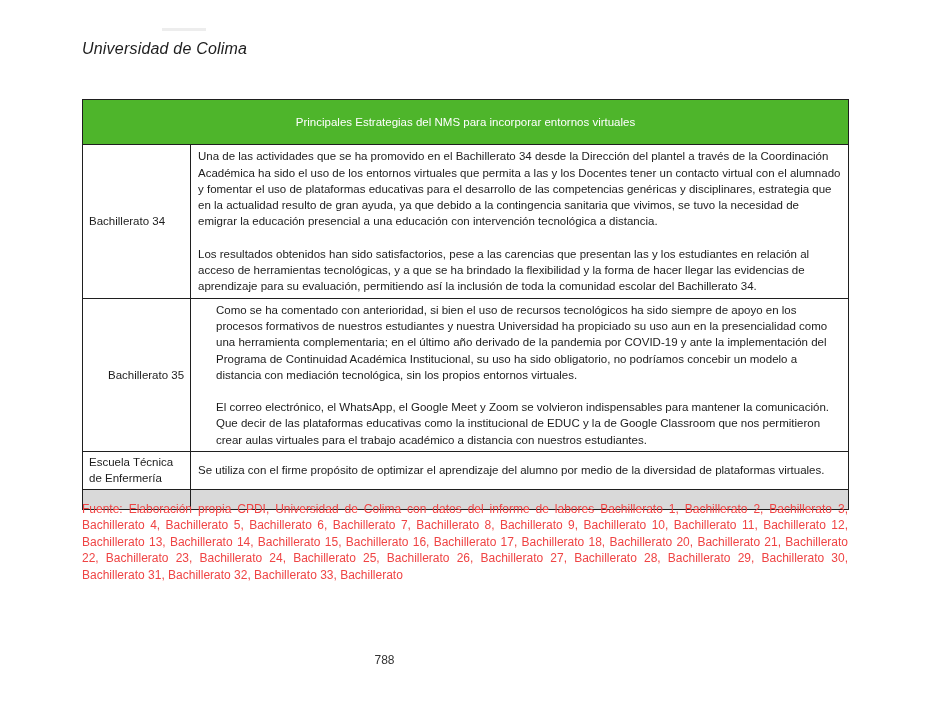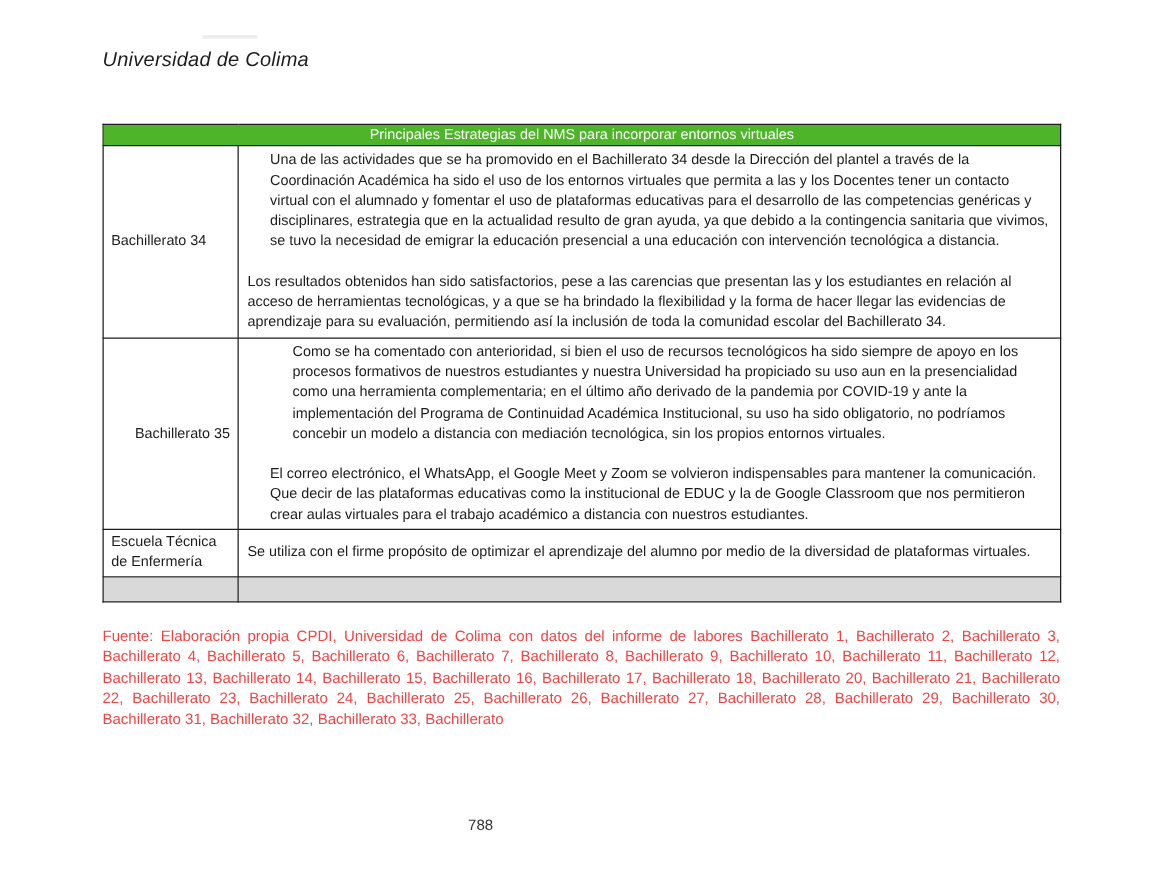--- a/index.html
+++ b/index.html
@@ -39,7 +39,7 @@
     color: #ffffff;
     text-align: center;
     font-size: 11px;
-    padding: 0 4px;
+    padding: 14px 4px;
   }
   td.colhead-cell {
     height: 30px;

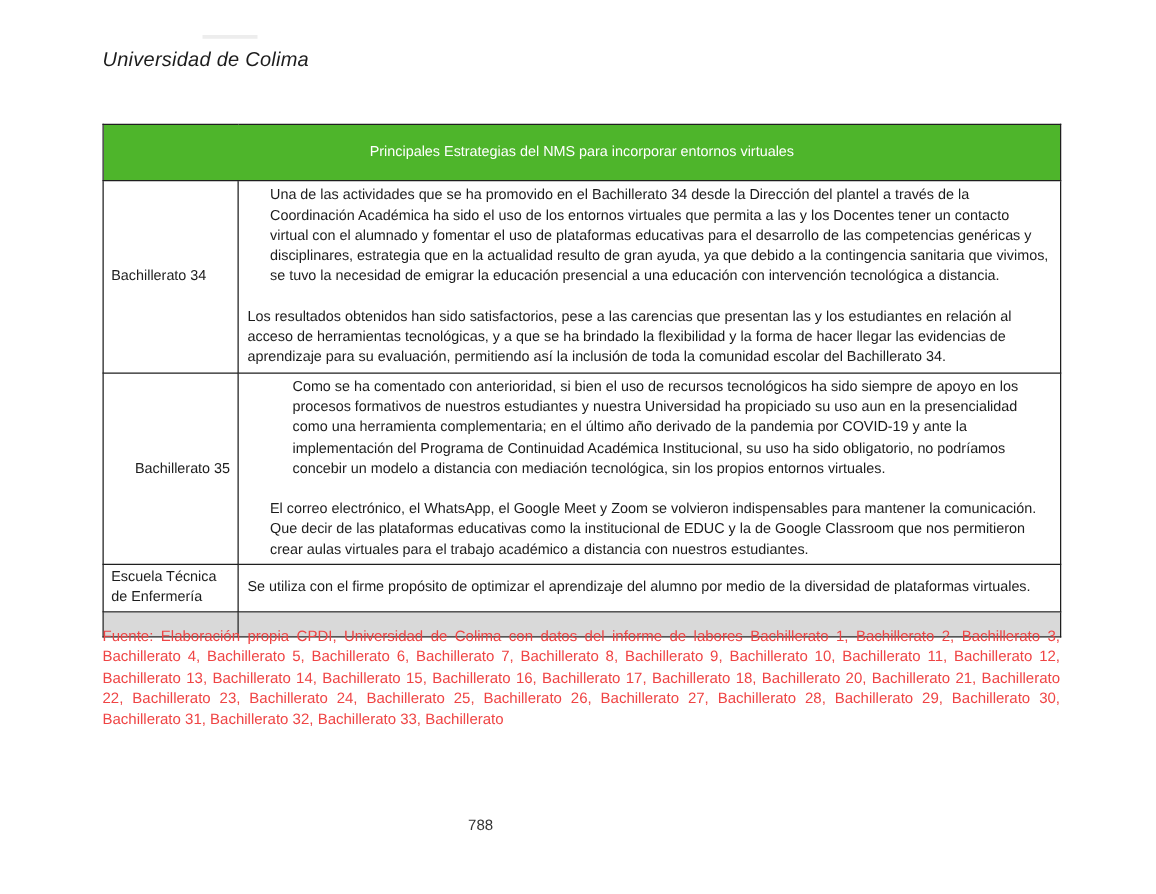--- a/index.html
+++ b/index.html
@@ -60,7 +60,7 @@
   }
   td.desc-cell.v-middle { vertical-align: middle; }
   td.desc-cell p { margin: 0; }
-  td.desc-cell p.gap-after { margin-bottom: 16px; margin-left: 18px; }
+  td.desc-cell p.gap-after { margin-bottom: 16px; }
   tr.row-b34 td { height: 147px; }
   tr.row-b35 td { height: 150px; padding-left: 25px; }
   tr.row-enf td { height: 35px; }

